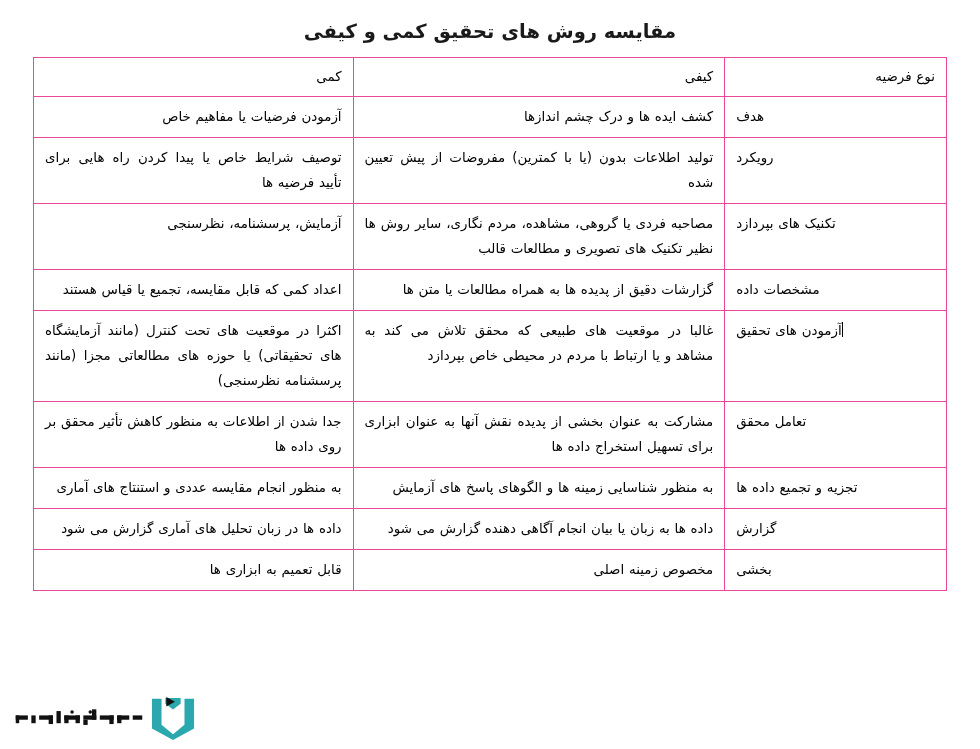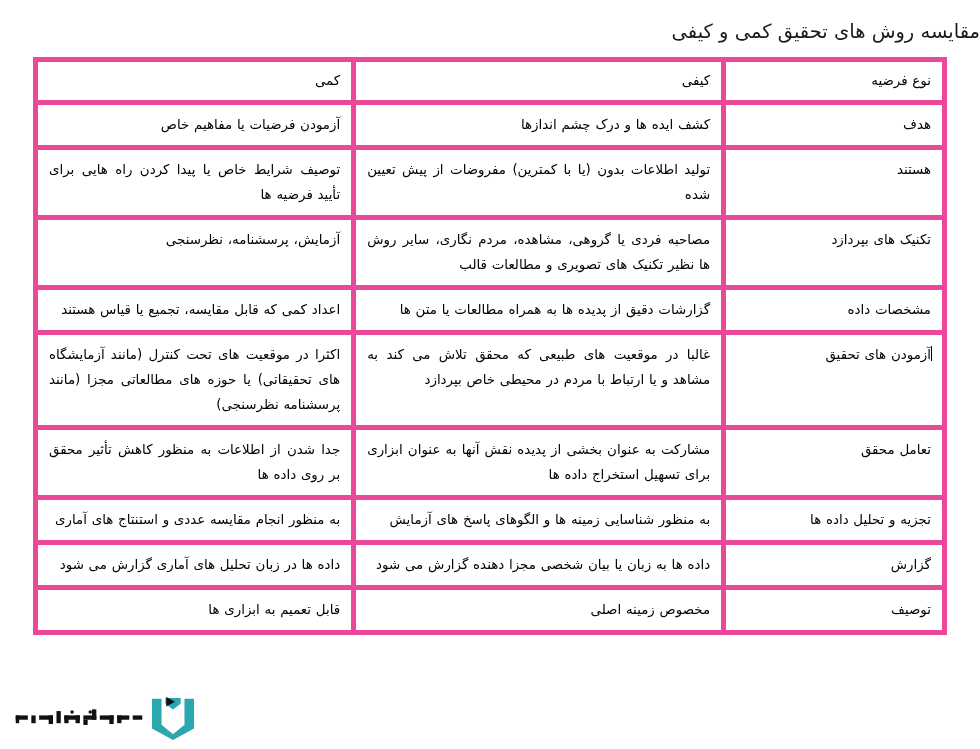--- a/index.html
+++ b/index.html
@@ -29,10 +29,10 @@
     top: 4px;
     left: 0;
     right: 0;
-    text-align: right;
+    text-align: center;
     font-size: 19.5px;
     line-height: 30px;
-    font-weight: 400;
+    font-weight: 700;
     color: #1a1a1a;
     letter-spacing: 0;
   }

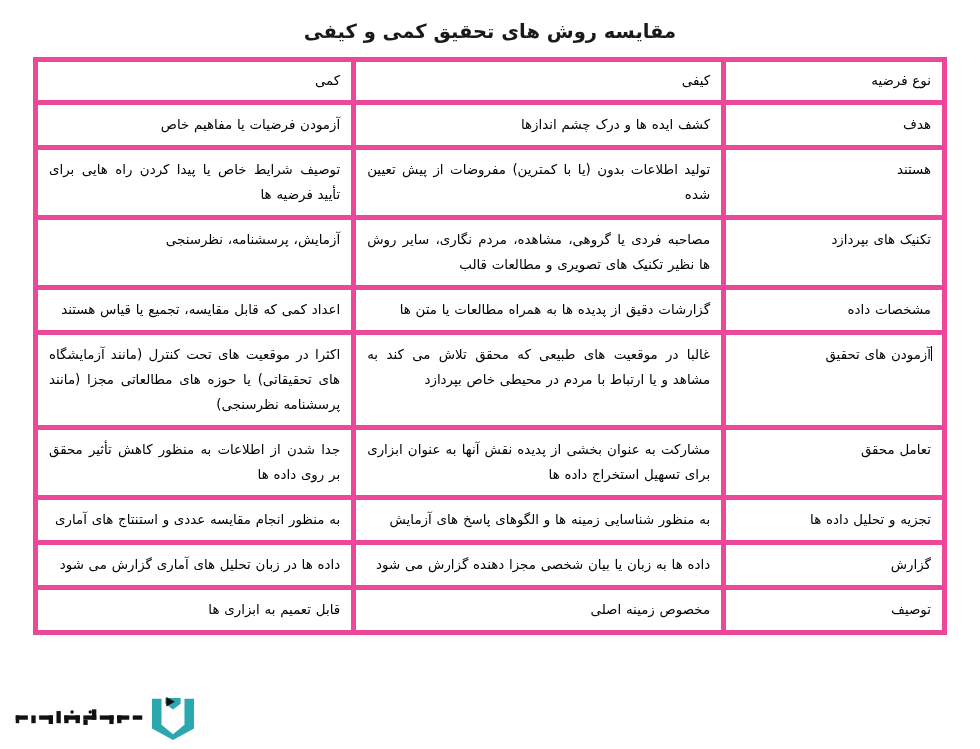--- a/index.html
+++ b/index.html
@@ -57,7 +57,7 @@
 
   table.compare th,
   table.compare td {
-    border: 5px solid #ec4899;
+    border: 1px solid #ec4899;
     padding: 7px 11px 8px 11px;
     vertical-align: top;
     text-align: right;

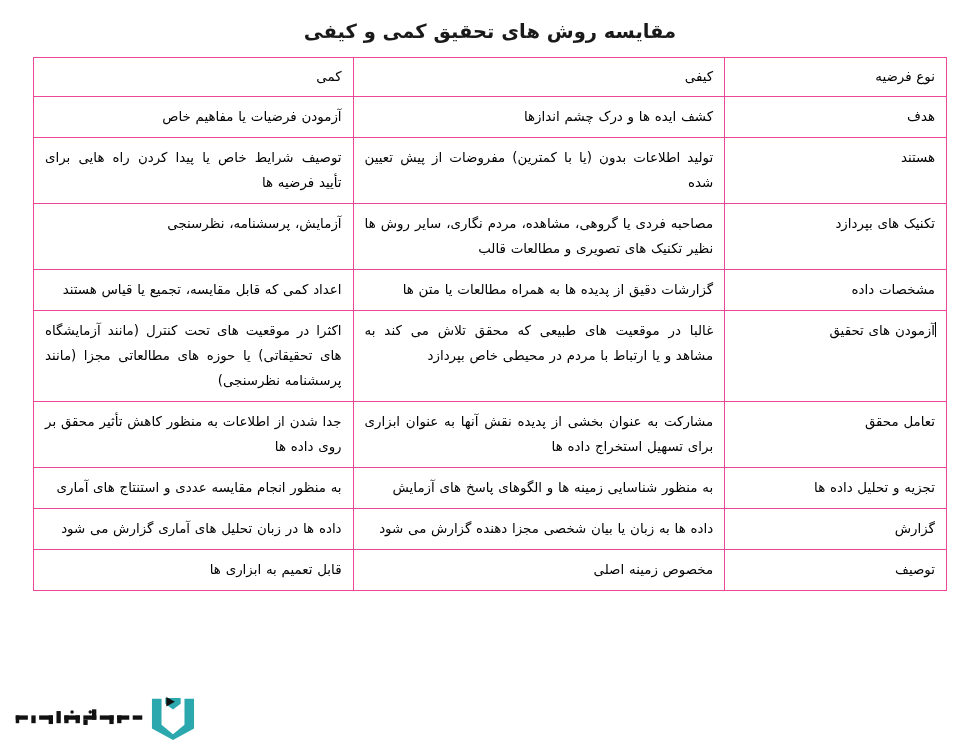--- a/index.html
+++ b/index.html
@@ -83,7 +83,7 @@
   }
 
   table.compare td.type-cell {
-    text-align: right;
+    text-align: left;
     white-space: nowrap;
   }
 

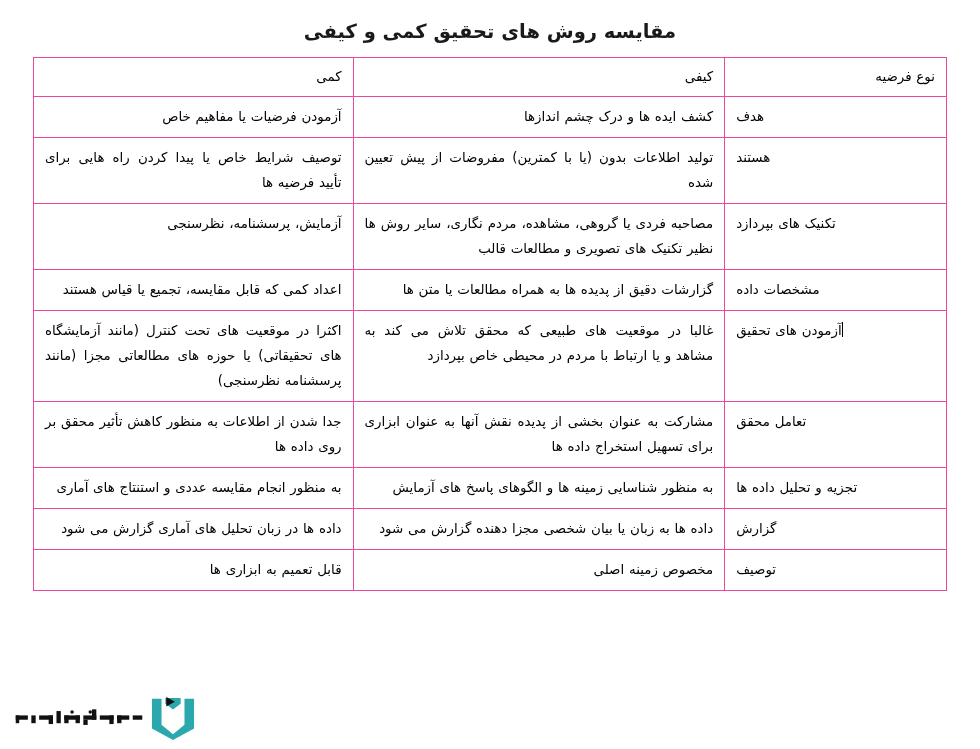--- a/index.html
+++ b/index.html
@@ -150,7 +150,7 @@
         </tr>
 
         <tr>
-          <td class="type-cell">هستند</td>
+          <td class="type-cell">رویکرد</td>
           <td class="justify">تولید اطلاعات بدون (یا با کمترین) مفروضات از پیش تعیین شده</td>
           <td class="justify">توصیف شرایط خاص یا پیدا کردن راه هایی برای تأیید فرضیه ها</td>
         </tr>

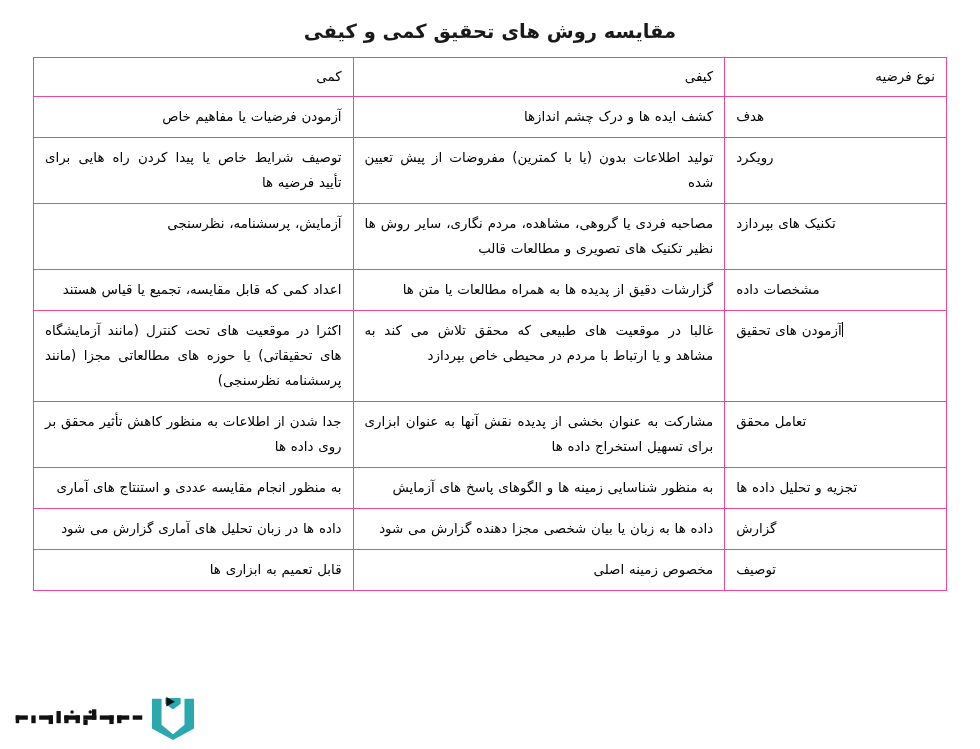--- a/index.html
+++ b/index.html
@@ -180,7 +180,7 @@
         </tr>
 
         <tr>
-          <td class="type-cell">تجزیه و تحلیل داده ها</td>
+          <td class="type-cell">تجزیه و تجمیع داده ها</td>
           <td class="justify">به منظور شناسایی زمینه ها و الگوهای پاسخ های آزمایش</td>
           <td class="justify">به منظور انجام مقایسه عددی و استنتاج های آماری</td>
         </tr>

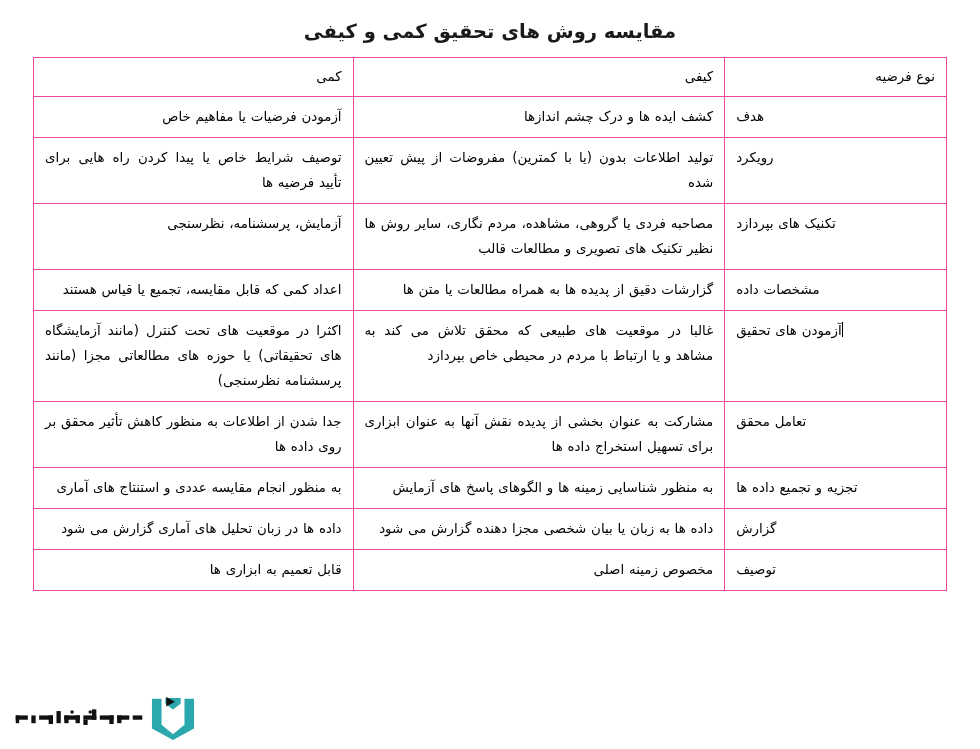--- a/index.html
+++ b/index.html
@@ -187,7 +187,7 @@
 
         <tr>
           <td class="type-cell">گزارش</td>
-          <td class="justify">داده ها به زبان یا بیان شخصی مجزا دهنده گزارش می شود</td>
+          <td class="justify">داده ها به زبان یا بیان انجام آگاهی دهنده گزارش می شود</td>
           <td class="justify">داده ها در زبان تحلیل های آماری گزارش می شود</td>
         </tr>
 

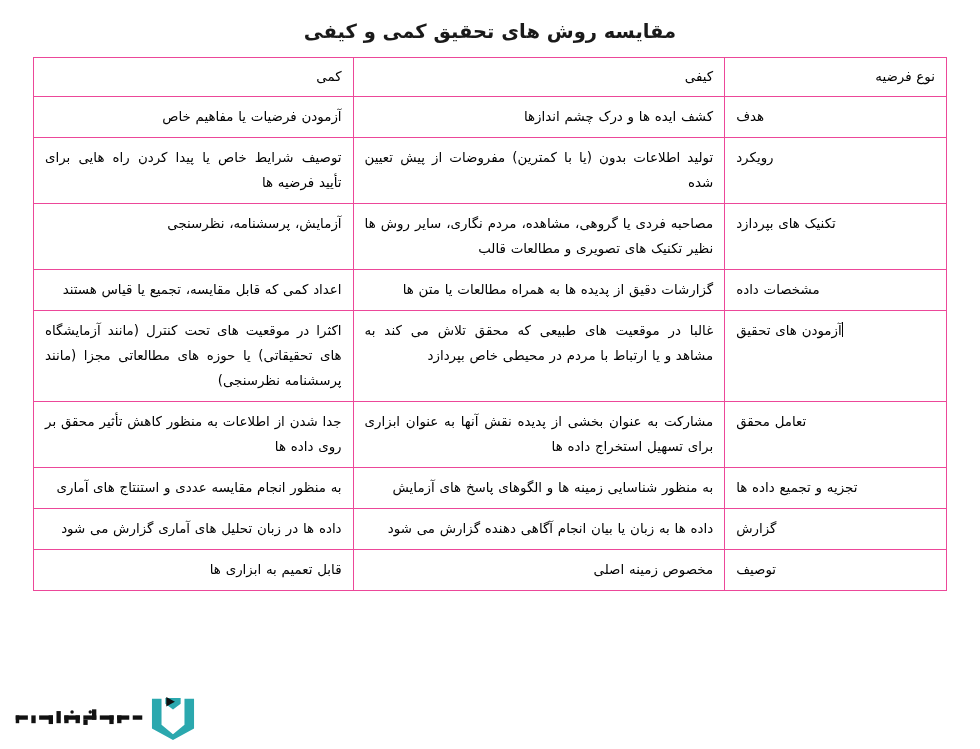--- a/index.html
+++ b/index.html
@@ -192,7 +192,7 @@
         </tr>
 
         <tr>
-          <td class="type-cell">توصیف</td>
+          <td class="type-cell">بخشی</td>
           <td class="justify">مخصوص زمینه اصلی</td>
           <td class="justify">قابل تعمیم به ابزاری ها</td>
         </tr>

